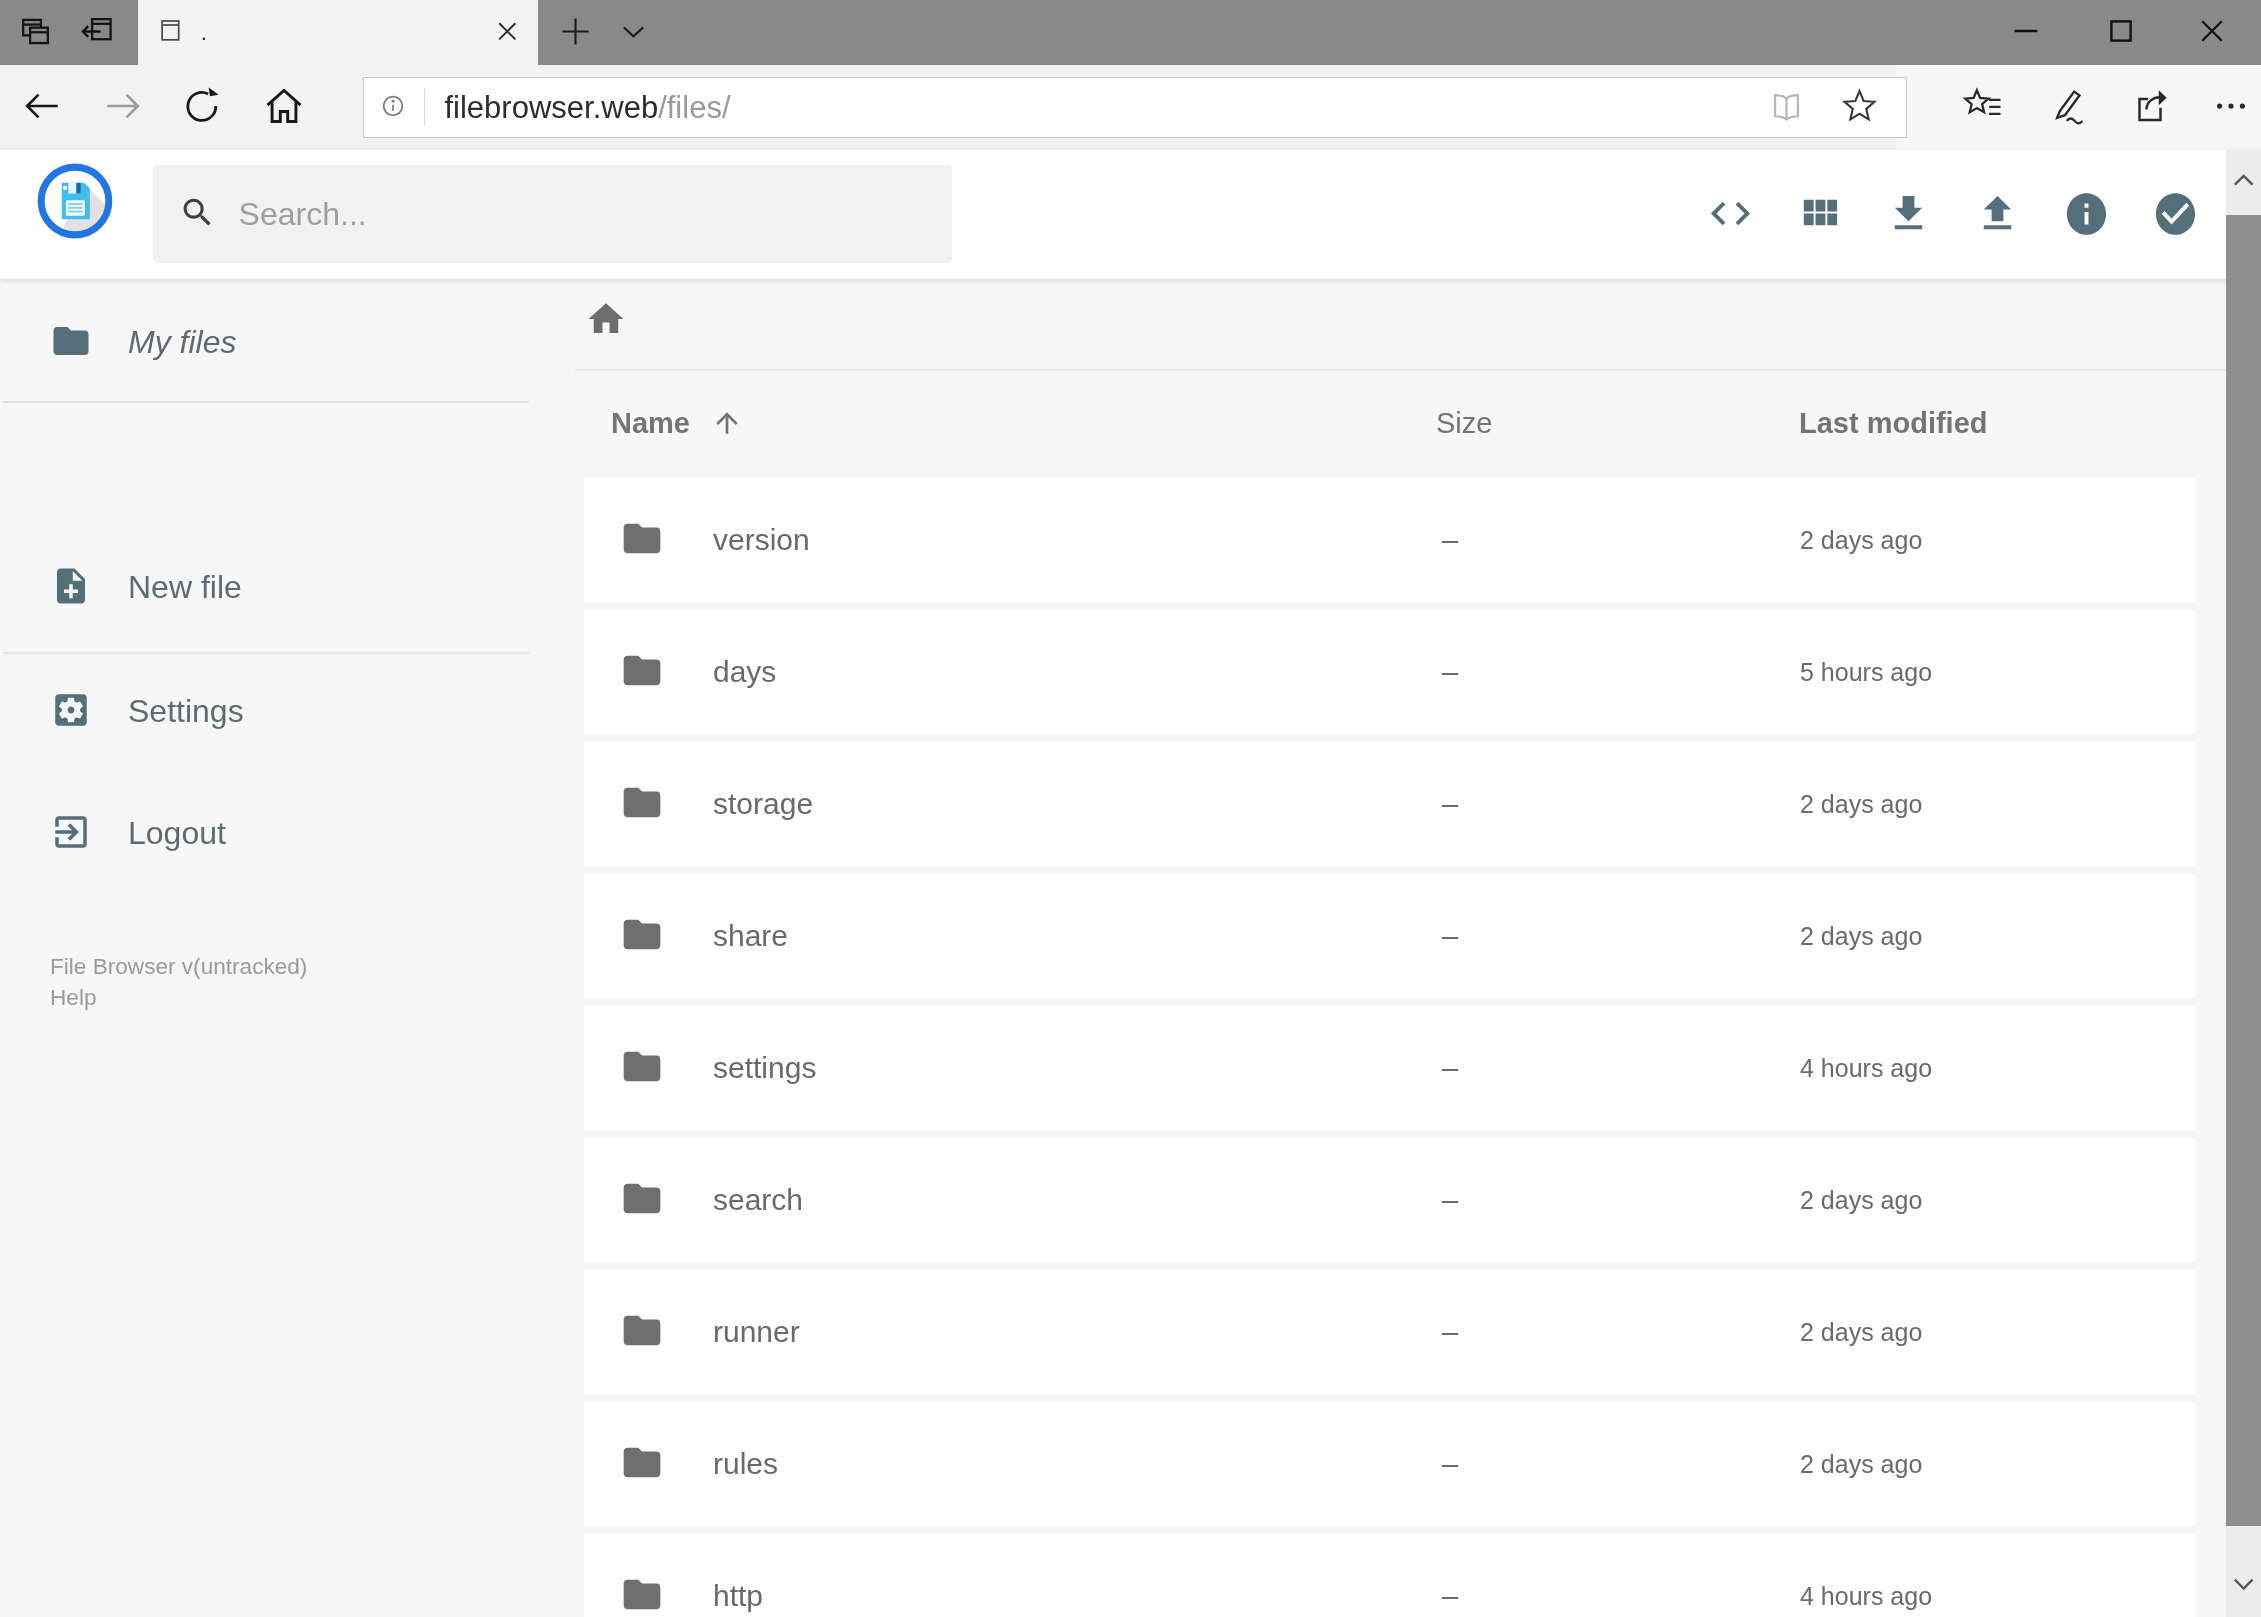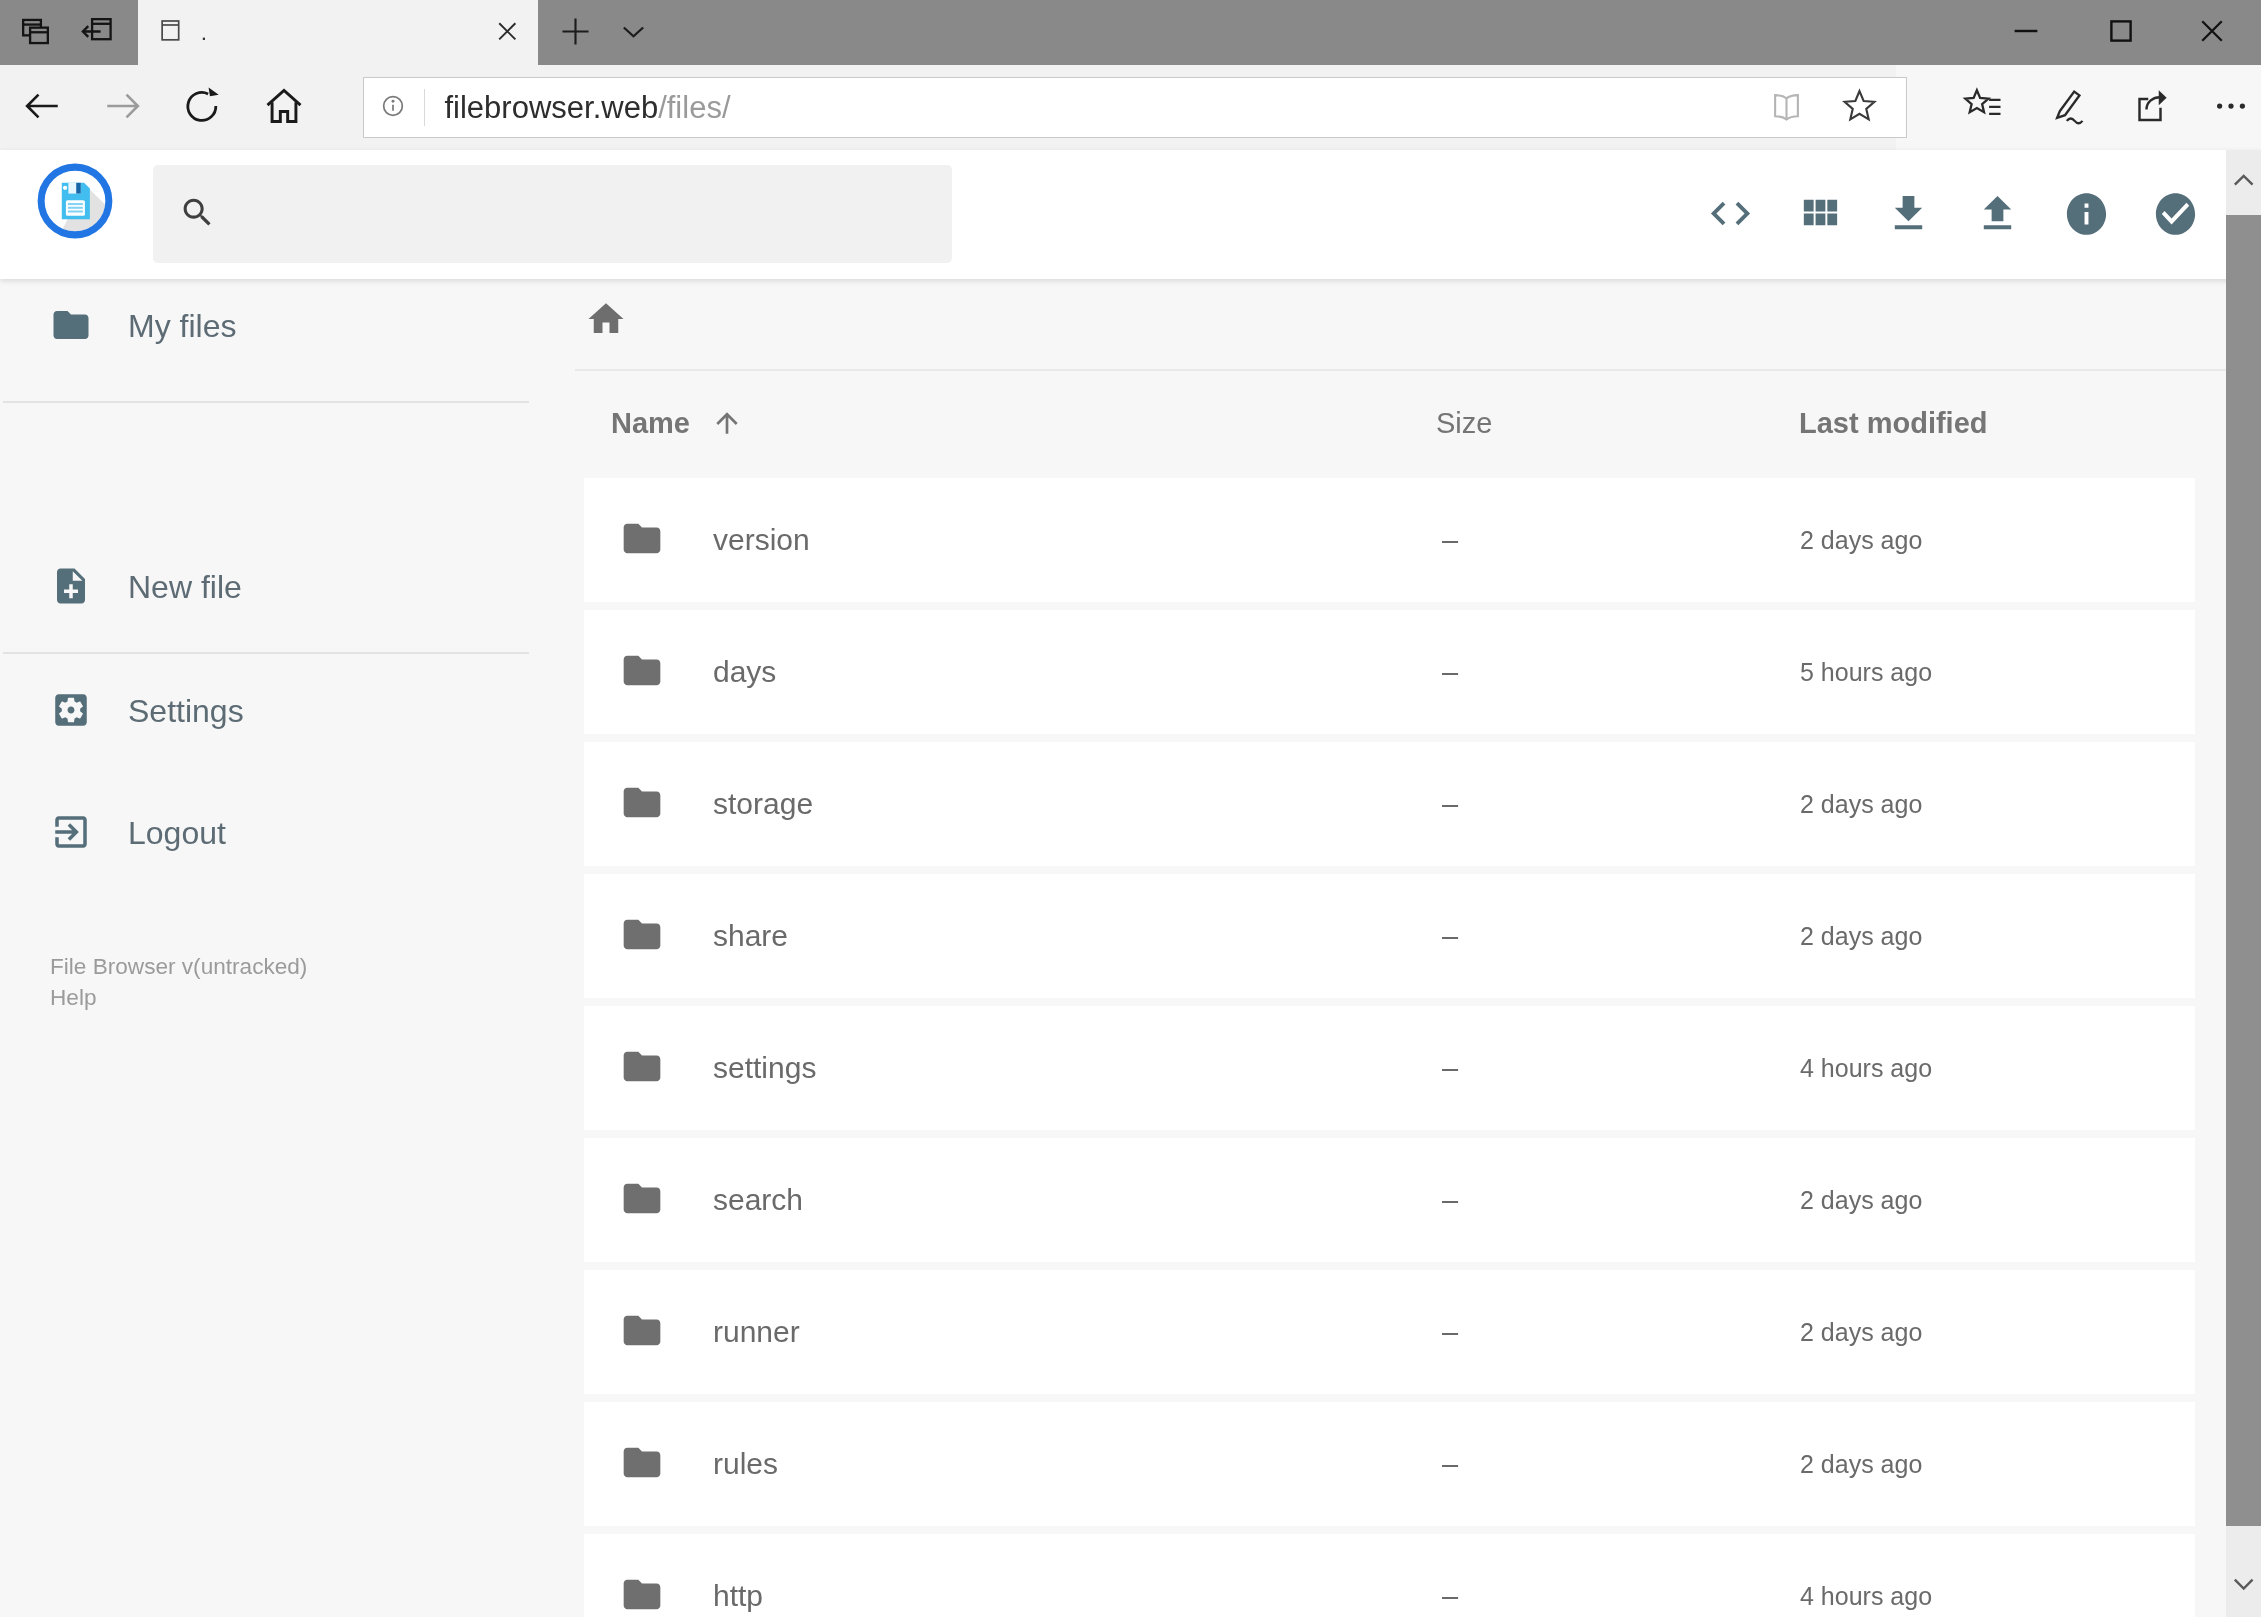--- a/index.html
+++ b/index.html
@@ -293,6 +293,7 @@
             <path d="M15.5 14h-.79l-.28-.27C15.41 12.59 16 11.11 16 9.5 16 5.91 13.09 3 9.5 3S3 5.91 3 9.5 5.91 16 9.5 16c1.61 0 3.09-.59 4.23-1.57l.27.28v.79l5 4.99L20.49 19l-4.99-5zm-6 0C7.01 14 5 11.99 5 9.5S7.01 5 9.5 5 14 7.01 14 9.5 11.99 14 9.5 14z" fill="#3f3f3f"></path>
           </svg>
       </span>
+      <input type="text" placeholder="Search..." style="">
     </div>
 
     <div class="header-actions">

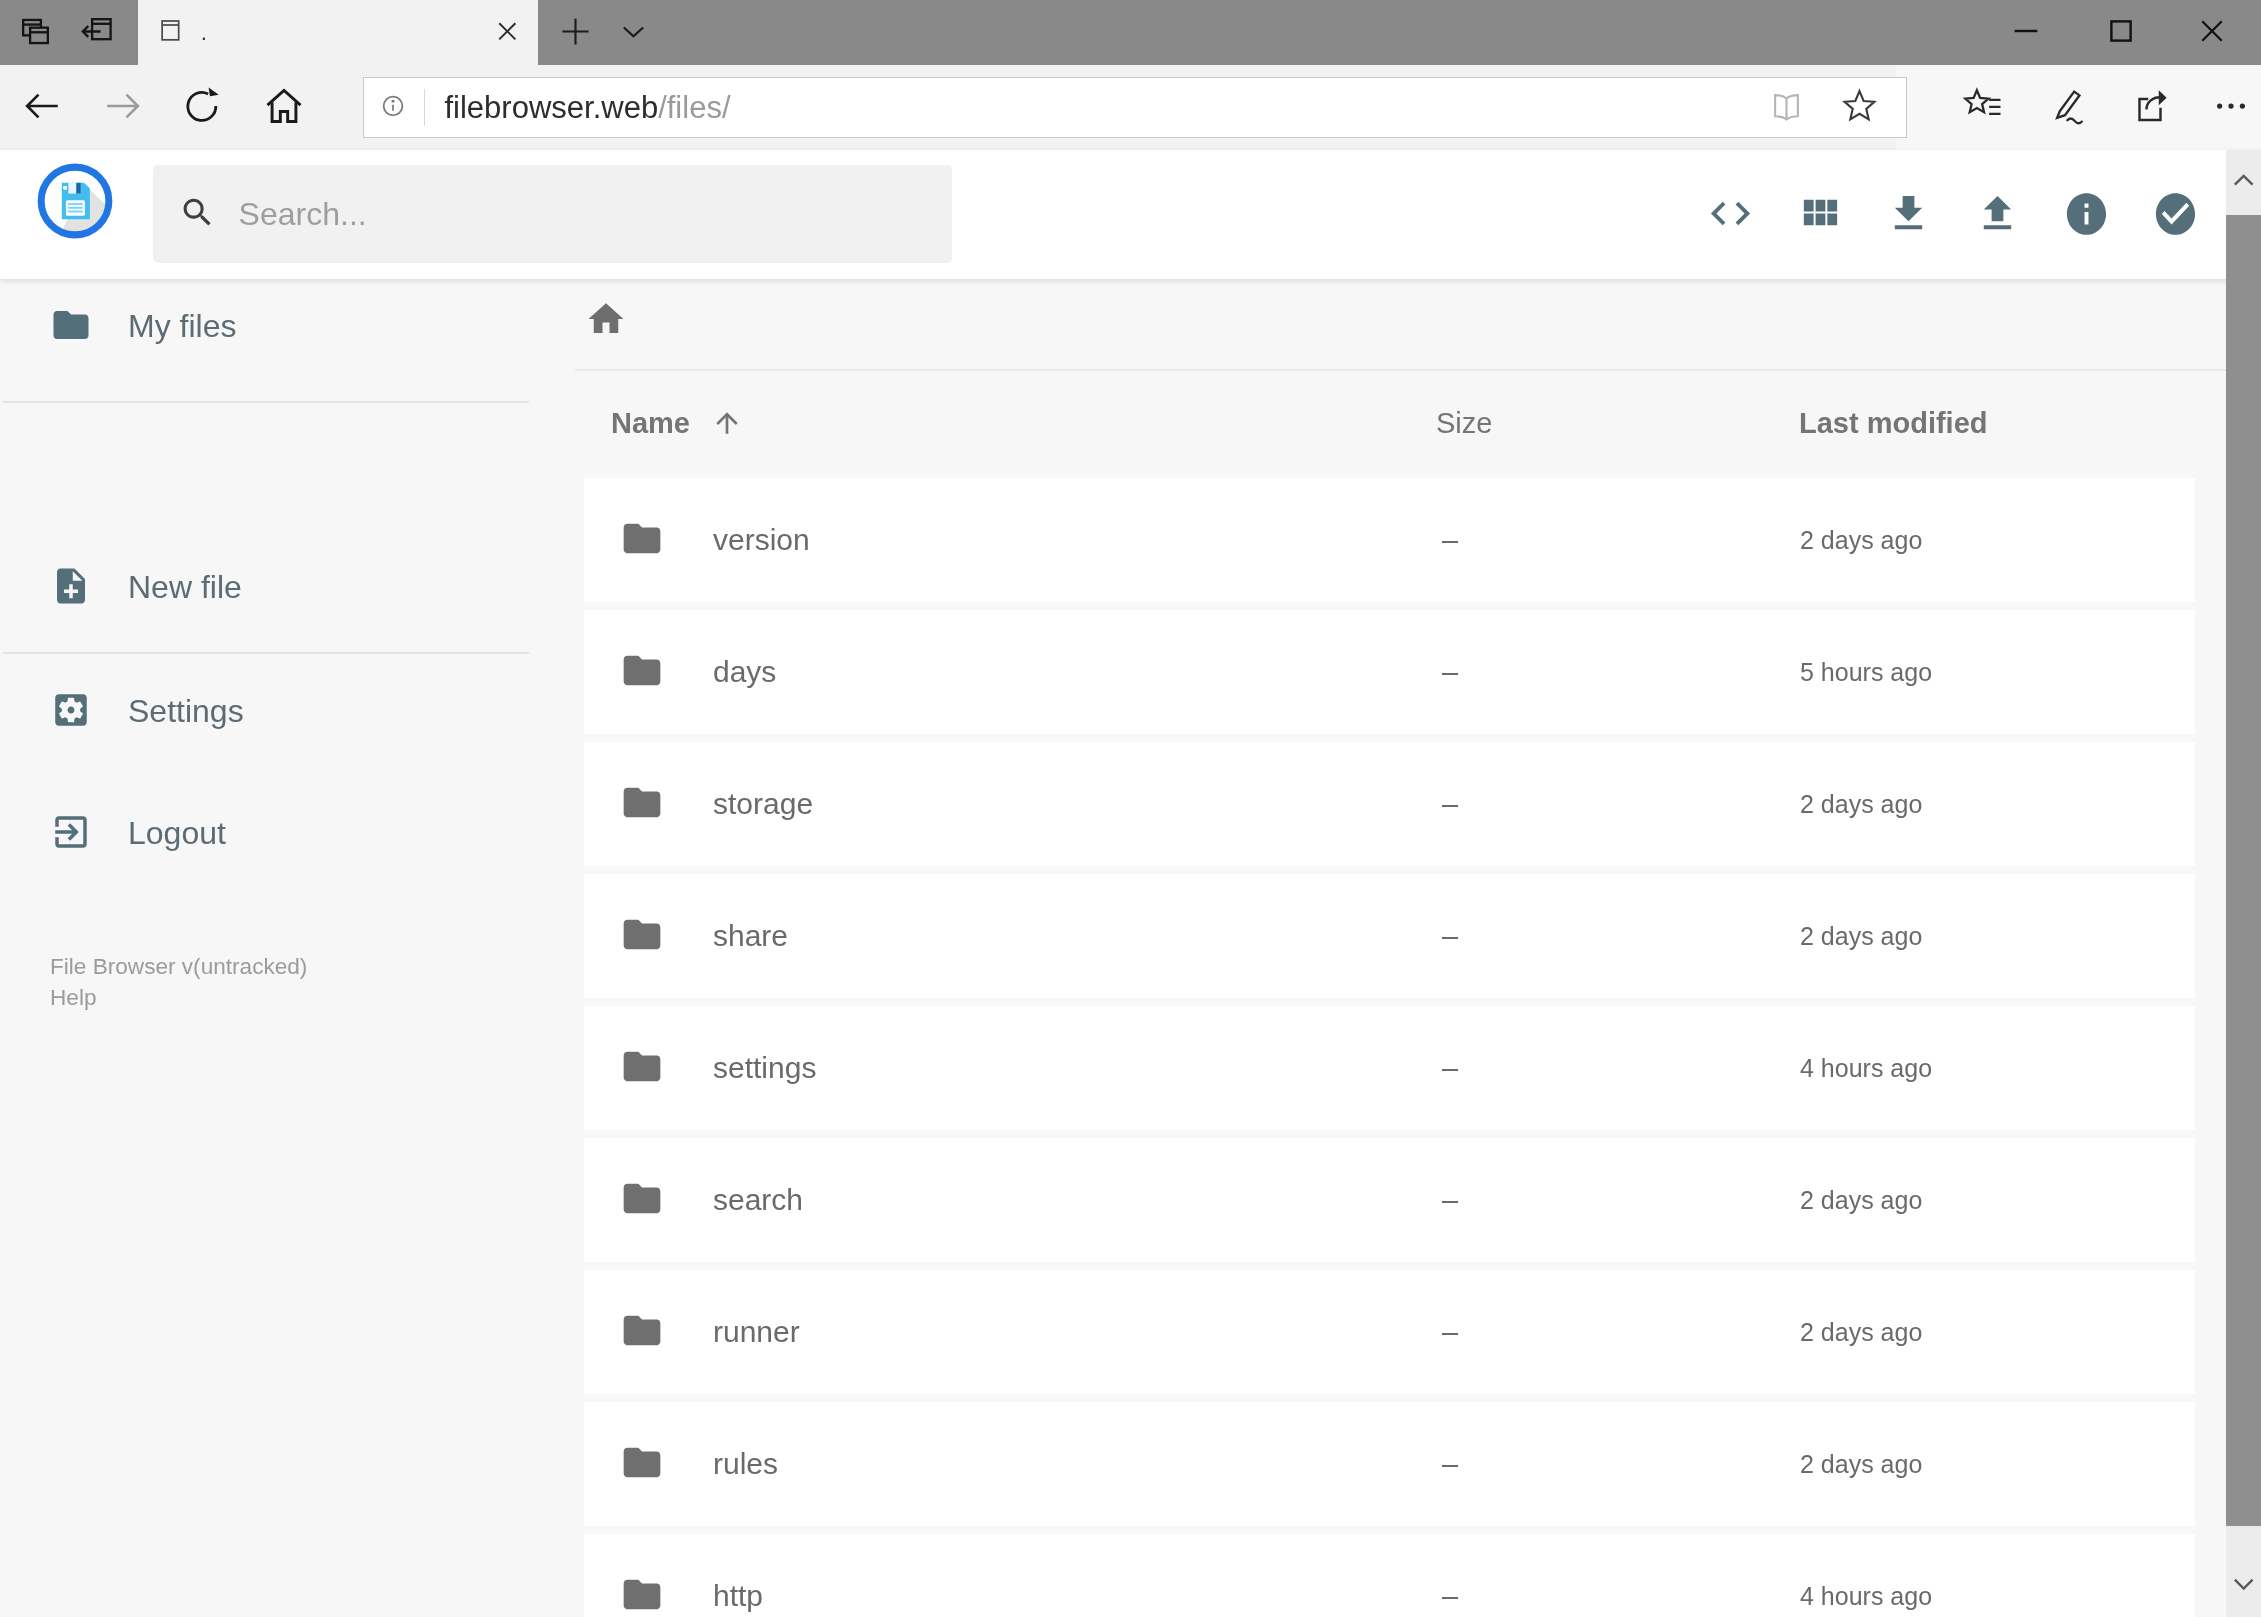--- a/index.html
+++ b/index.html
@@ -332,7 +332,7 @@
 
   <div class="main">
 
-    <div class="side-item" style="top:15px;">
+    <div class="side-item" style="top:31px;font-style:italic;">
       <span>
         <svg width="42" height="42" viewBox="0 0 24 24">
             <path d="M10 4H4c-1.1 0-2 .9-2 2v12c0 1.1.9 2 2 2h16c1.1 0 2-.9 2-2V8c0-1.1-.9-2-2-2h-8l-2-2z" fill="#546e7a"></path>

